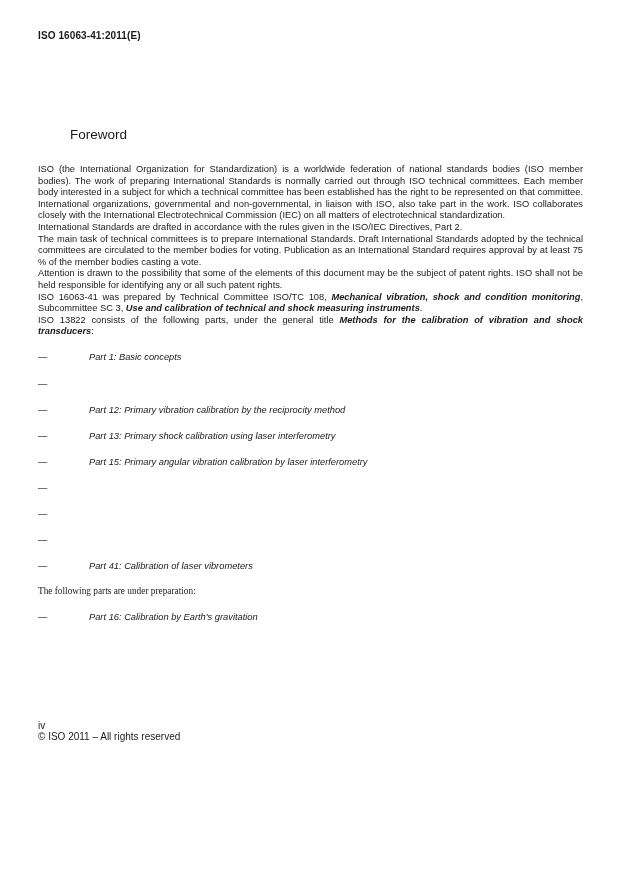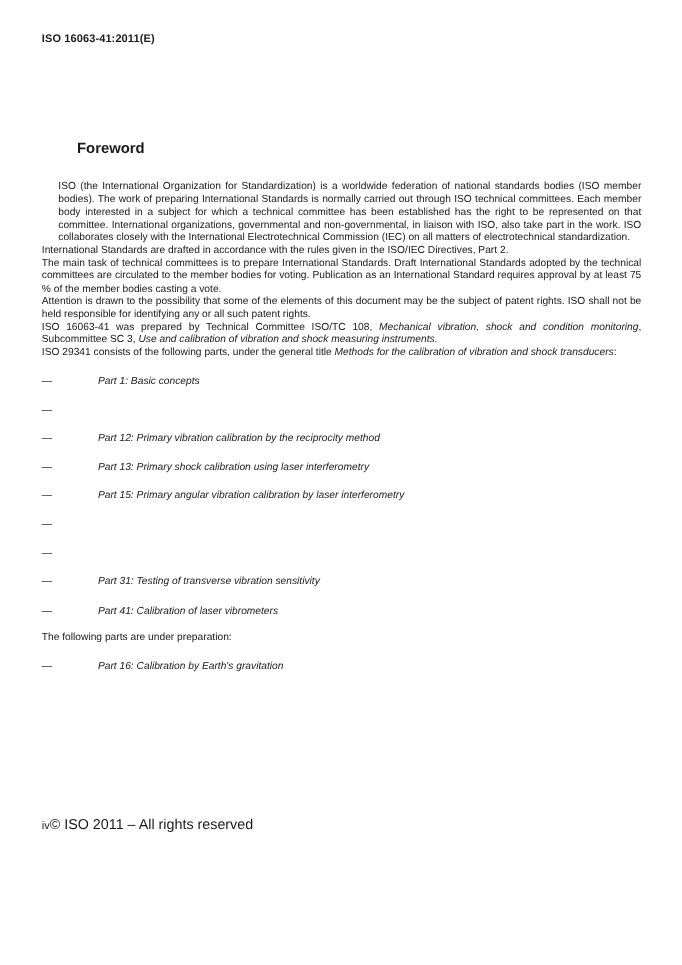--- a/index.html
+++ b/index.html
@@ -25,7 +25,7 @@
   }
   .title {
     font-size: 13.5px;
-    font-weight: bold;
+    font-weight: normal;
     margin-top: 86px;
     padding-left: 32px;
   }

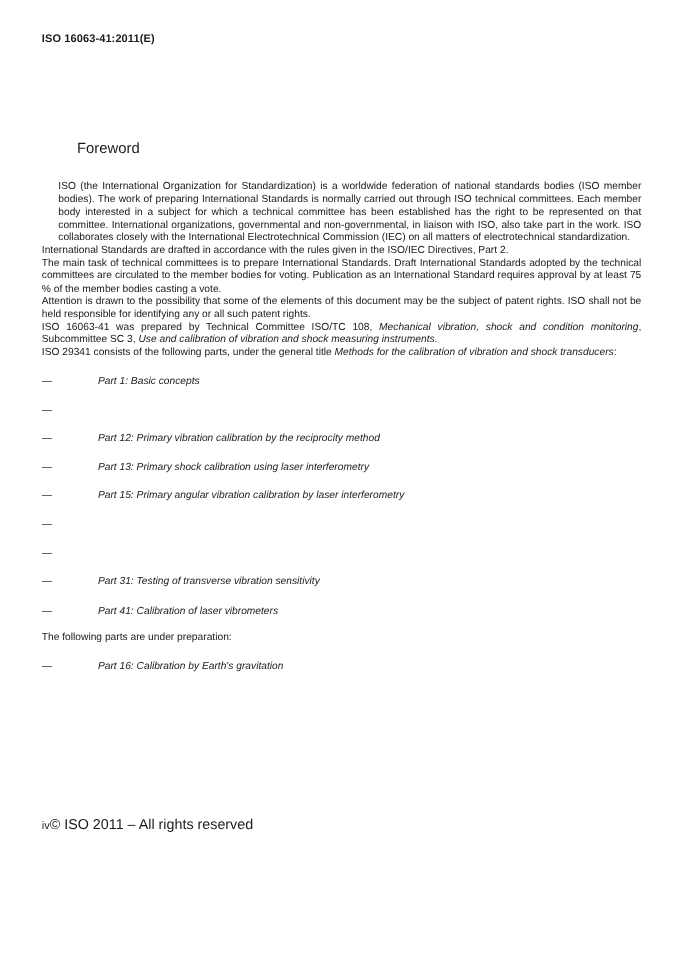--- a/index.html
+++ b/index.html
@@ -35,7 +35,7 @@
     text-align: justify;
     margin-top: 0;
   }
-  .first-para { margin-top: 22px; margin-left: 15px; }
+  .first-para { margin-top: 22px; }
   .italic { font-style: italic; }
   .list { margin-top: 2px; }
   .list-item {

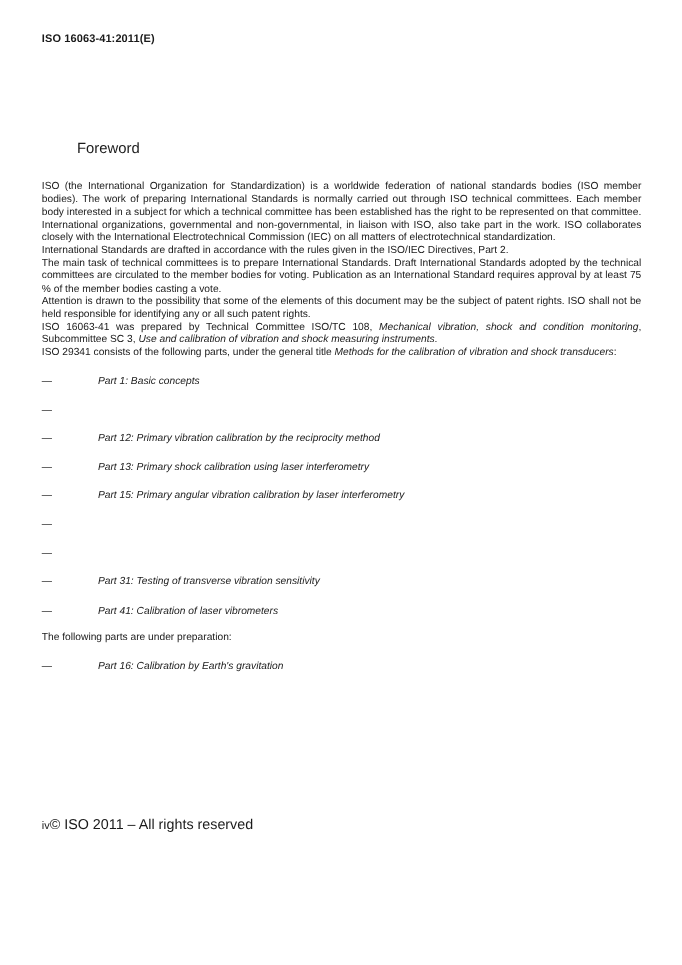--- a/index.html
+++ b/index.html
@@ -36,7 +36,7 @@
     margin-top: 0;
   }
   .first-para { margin-top: 22px; }
-  .italic { font-style: italic; }
+  .italic { font-style: italic; font-weight: bold; }
   .list { margin-top: 2px; }
   .list-item {
     display: flex;

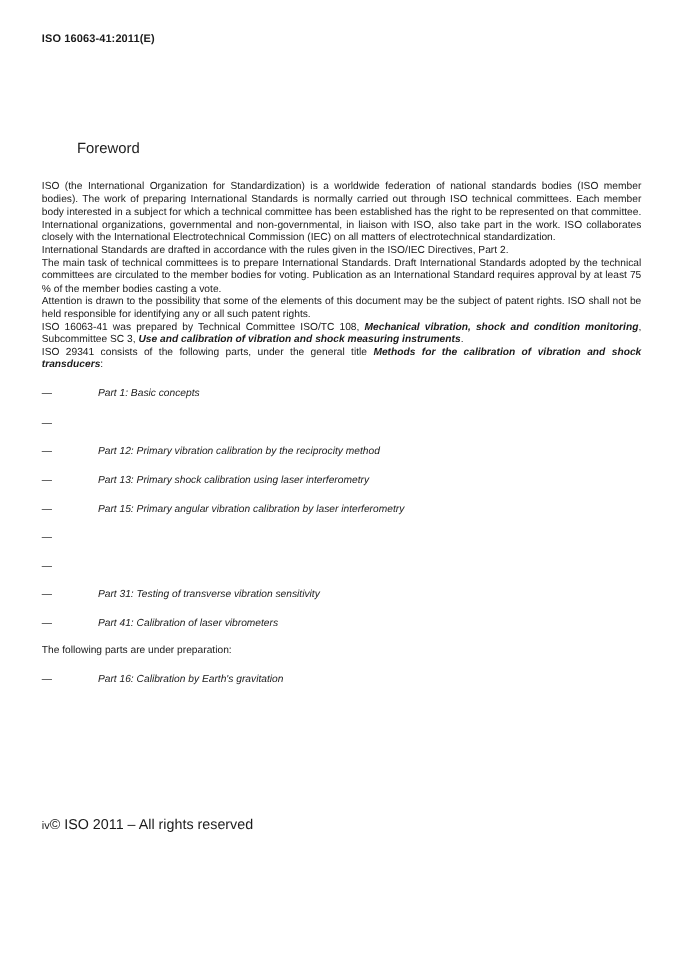--- a/index.html
+++ b/index.html
@@ -80,7 +80,7 @@
 
   <p class="para">Attention is drawn to the possibility that some of the elements of this document may be the subject of patent rights. ISO shall not be held responsible for identifying any or all such patent rights.</p>
 
-  <p class="para"><span>ISO 16063-41 was prepared by Technical Committee ISO/TC 108, </span><span class="italic">Mechanical vibration, shock and condition monitoring</span><span>, Subcommittee SC 3, </span><span class="italic">Use and calibration of vibration and shock measuring instruments</span><span>.</span></p>
+  <p class="para"><span>ISO 16063-41 was prepared by Technical Committee ISO/TC 108, </span><span class="italic">Mechanical vibration, shock and condition monitoring</span><span>, Subcommittee SC 3, </span><span class="italic">Use and calibration of technical and shock measuring instruments</span><span>.</span></p>
 
   <p class="para"><span>ISO 29341 consists of the following parts, under the general title </span><span class="italic">Methods for the calibration of vibration and shock transducers</span><span>:</span></p>
 

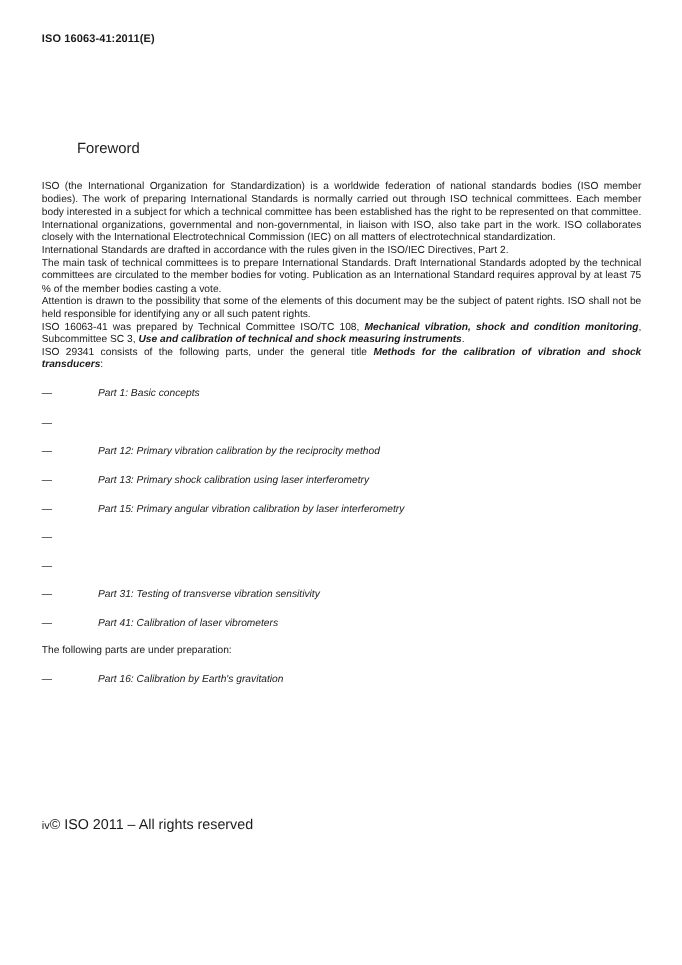--- a/index.html
+++ b/index.html
@@ -82,7 +82,7 @@
 
   <p class="para"><span>ISO 16063-41 was prepared by Technical Committee ISO/TC 108, </span><span class="italic">Mechanical vibration, shock and condition monitoring</span><span>, Subcommittee SC 3, </span><span class="italic">Use and calibration of technical and shock measuring instruments</span><span>.</span></p>
 
-  <p class="para"><span>ISO 29341 consists of the following parts, under the general title </span><span class="italic">Methods for the calibration of vibration and shock transducers</span><span>:</span></p>
+  <p class="para"><span>ISO 13822 consists of the following parts, under the general title </span><span class="italic">Methods for the calibration of vibration and shock transducers</span><span>:</span></p>
 
   <div class="list">
     <div class="list-item">

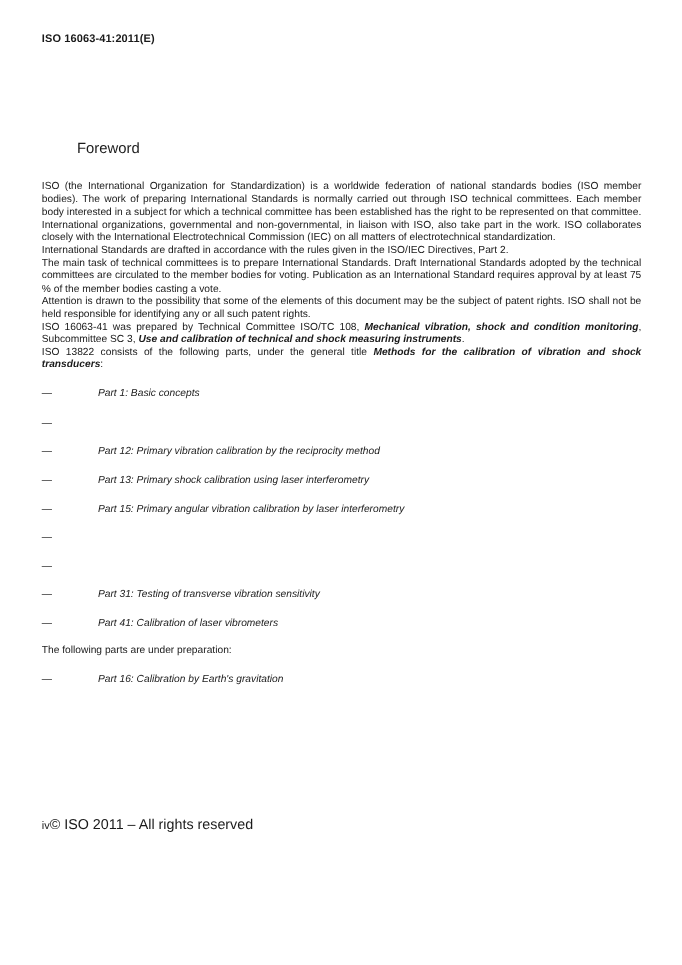--- a/index.html
+++ b/index.html
@@ -112,7 +112,6 @@
     </div>
     <div class="list-item">
       <span class="dash">—</span>
-      <span class="item-text">Part 31: Testing of transverse vibration sensitivity</span>
     </div>
     <div class="list-item">
       <span class="dash">—</span>

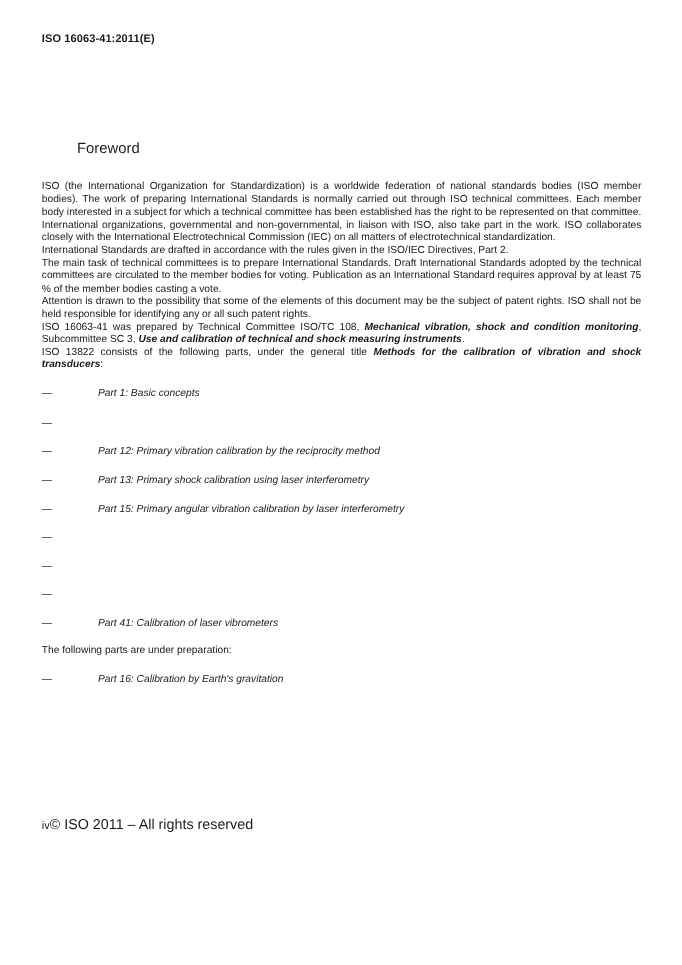--- a/index.html
+++ b/index.html
@@ -50,6 +50,7 @@
     font-size: 9.3px;
     line-height: 11.6px;
     margin-top: 13px;
+    font-family: Liberation Serif, serif;
   }
   .footer {
     position: absolute;

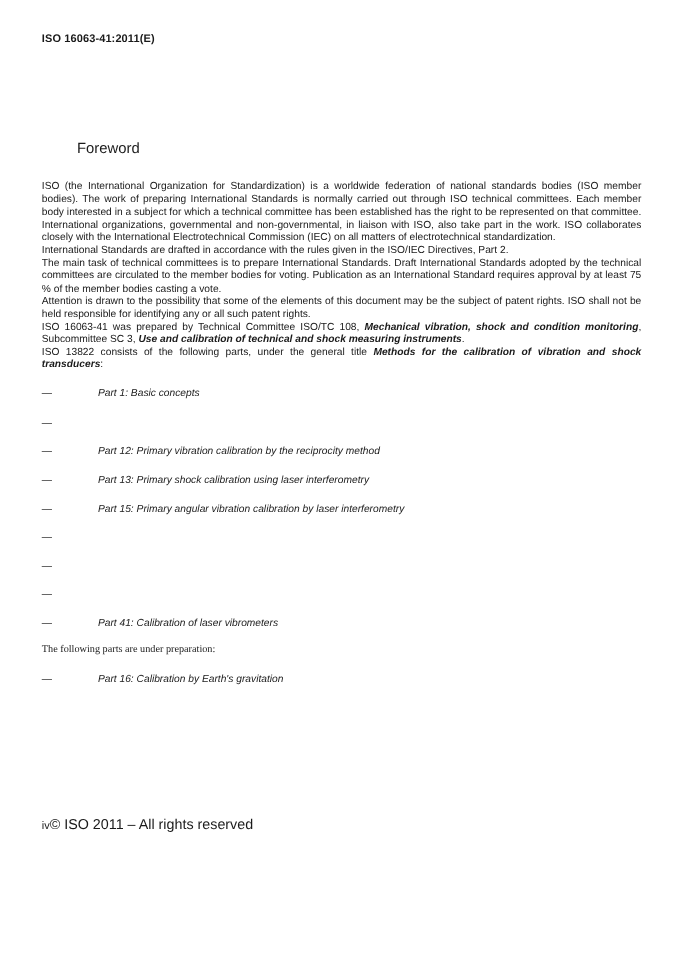--- a/index.html
+++ b/index.html
@@ -56,10 +56,11 @@
     position: absolute;
     left: 38px;
     right: 37px;
-    bottom: 24px;
+    bottom: 39px;
     display: flex;
     justify-content: flex-start;
     align-items: baseline;
+    flex-direction: column;
   }
   .page-num { font-size: 10px; }
   .copyright { font-size: 13px; }

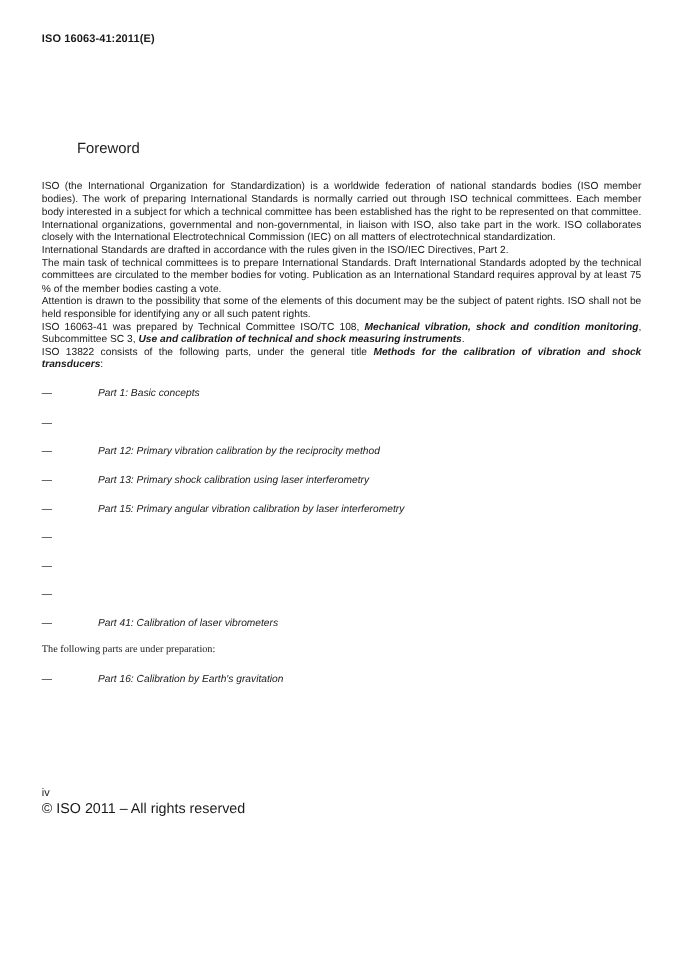--- a/index.html
+++ b/index.html
@@ -63,7 +63,7 @@
     flex-direction: column;
   }
   .page-num { font-size: 10px; }
-  .copyright { font-size: 13px; }
+  .copyright { font-size: 10px; }
 </style>
 </head>
 <body>

